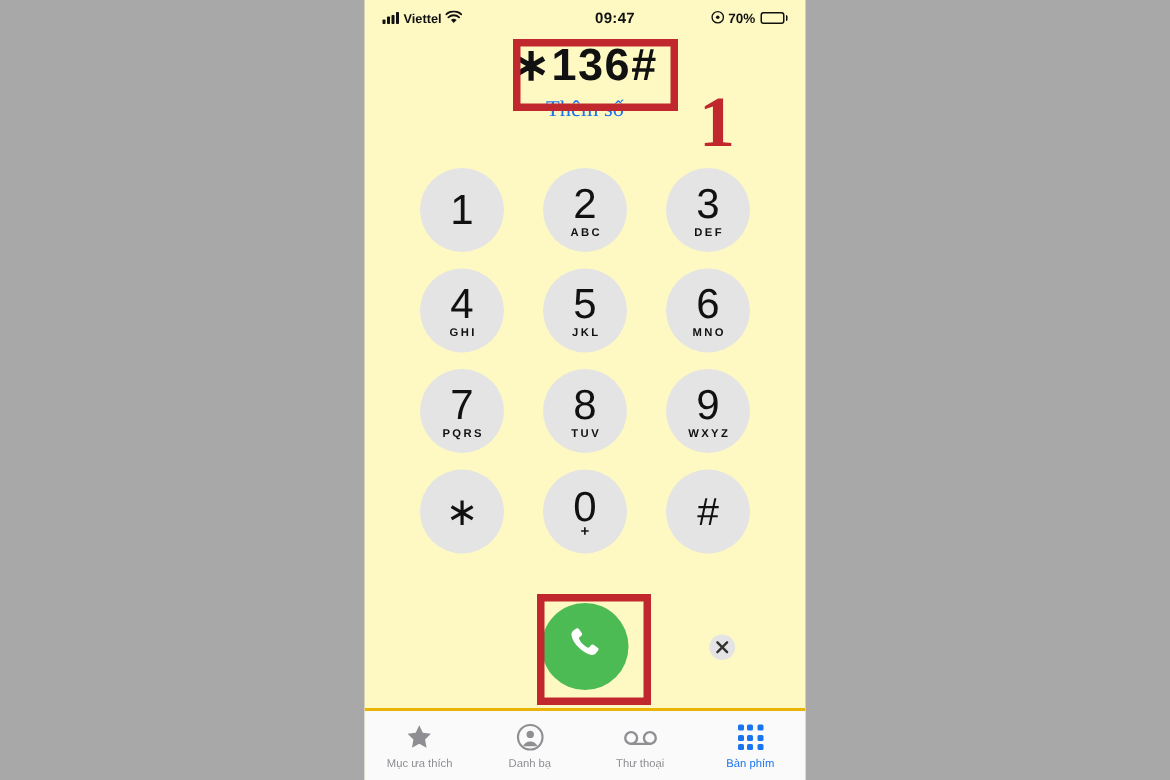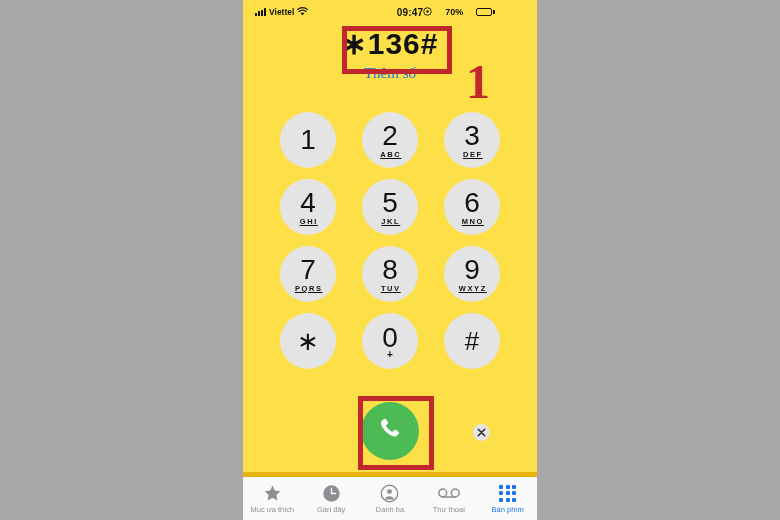--- a/index.html
+++ b/index.html
@@ -13,7 +13,7 @@
     position:absolute;
     left:243px; top:0;
     width:294px; height:520px;
-    background:#fde047;
+    background:#fef9c3;
     overflow:hidden;
   }
 

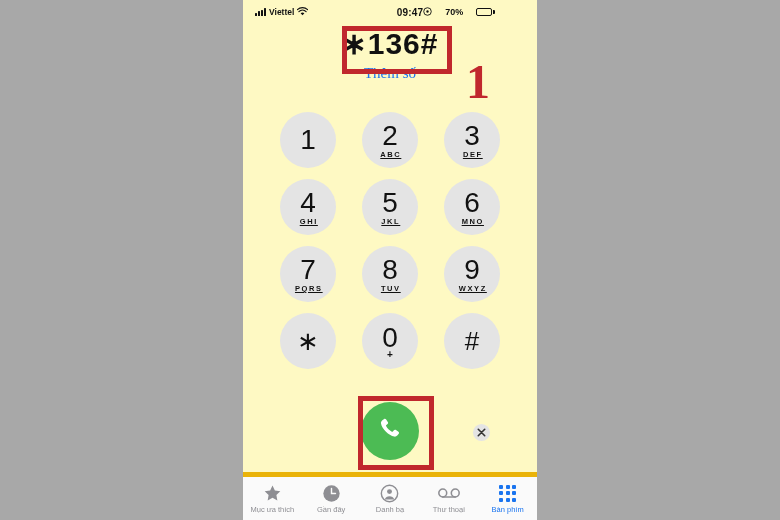--- a/index.html
+++ b/index.html
@@ -26,7 +26,7 @@
   }
   .sb-left { display:flex; align-items:center; gap:3px; flex:1; }
   .sb-center { flex:0 0 auto; font-size:10px; letter-spacing:.2px;margin-left:40px; }
-  .sb-right { display:flex; align-items:center; justify-content:flex-start; gap:13px; flex:1; }
+  .sb-right { display:flex; align-items:center; justify-content:flex-end; gap:3px; flex:1; }
   .bars { display:flex; align-items:flex-end; gap:1px; height:8px; }
   .bars i { display:block; width:2px; background:#111; border-radius:.5px; }
   .bars i:nth-child(1){height:3px;} .bars i:nth-child(2){height:5px;}

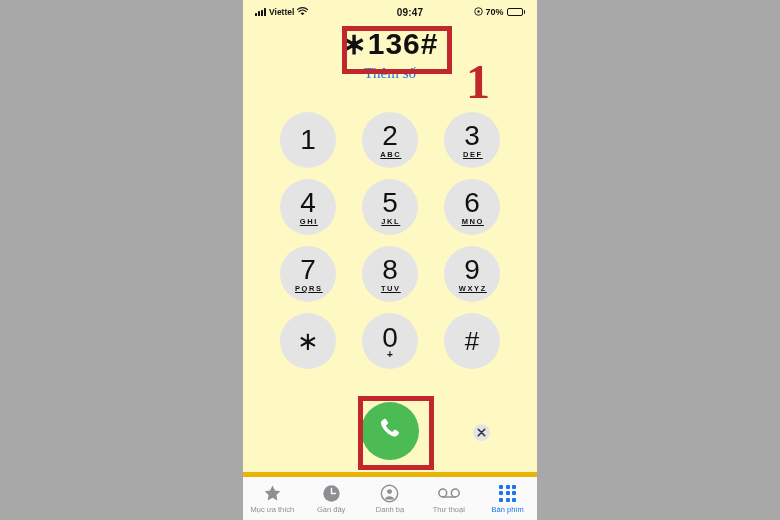--- a/index.html
+++ b/index.html
@@ -74,7 +74,6 @@
     font-size:7.5px; font-weight:700; color:#111;
     letter-spacing:1.6px; margin-top:1px; margin-left:1.6px;
     line-height:8px;
-    text-decoration:underline;
   }
   .key.sym .d { font-size:26px; font-weight:500; line-height:30px; }
   .key .plus { font-size:10px; font-weight:700; color:#111; line-height:8px; margin-top:-1px; }

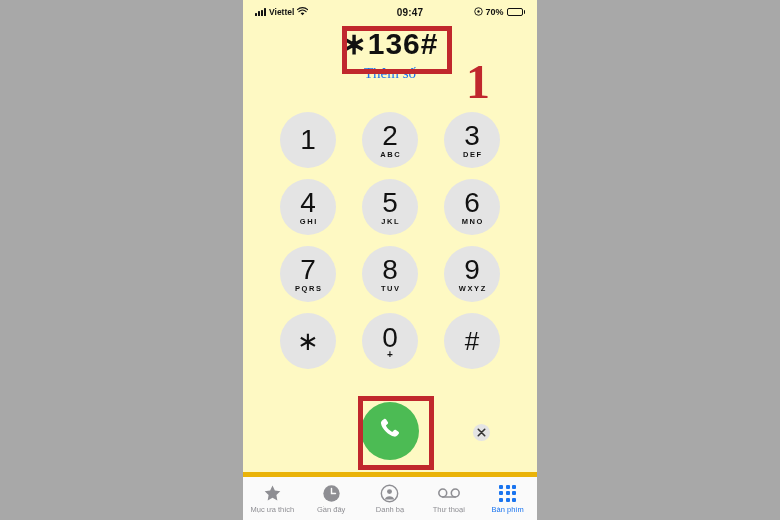--- a/index.html
+++ b/index.html
@@ -101,7 +101,7 @@
   #tabbar {
     position:absolute; bottom:0; left:0; width:100%; height:48px;
     background:#fafafa;
-    border-top:5px solid #eab308;
+    border-top:2px solid #eab308;
     display:flex; align-items:center;
   }
   .tab {

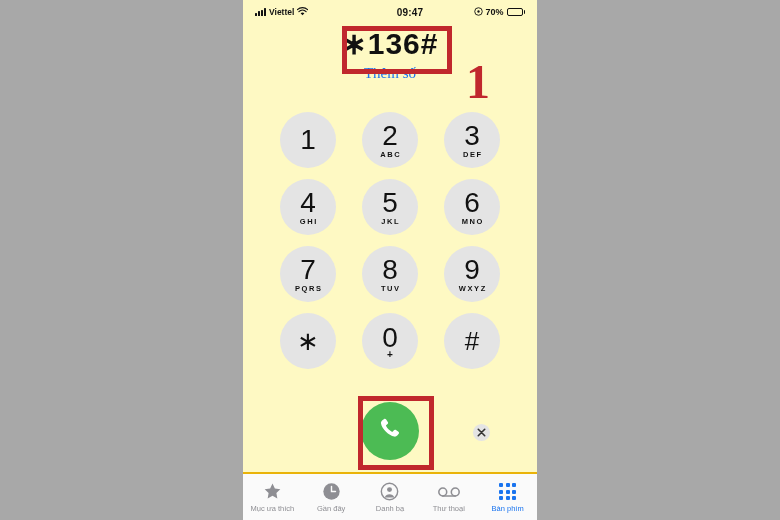--- a/index.html
+++ b/index.html
@@ -264,15 +264,6 @@
       <span class="tab-lbl">Mục ưa thích</span>
     </div>
 
-    <div class="tab">
-      <span class="tab-ico">
-        <svg width="19" height="19" viewBox="0 0 20 20">
-            <circle cx="10" cy="10" r="8.6" fill="currentColor"></circle>
-            <path d="M10 4.6V10h4.2" stroke="#fafafa" stroke-width="1.5" fill="none" stroke-linecap="round"></path>
-          </svg>
-      </span>
-      <span class="tab-lbl">Gần đây</span>
-    </div>
 
     <div class="tab">
       <span class="tab-ico">

